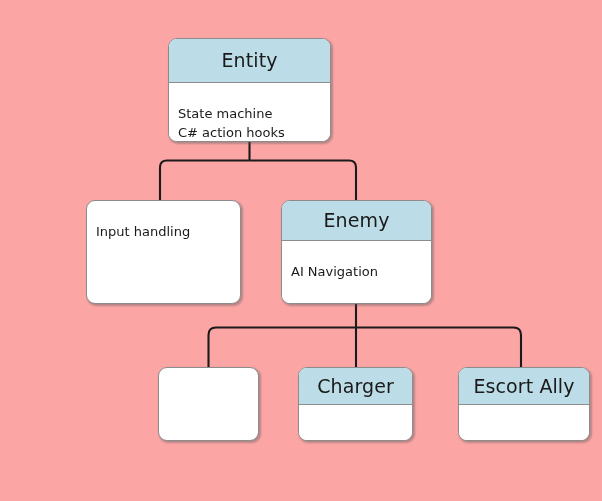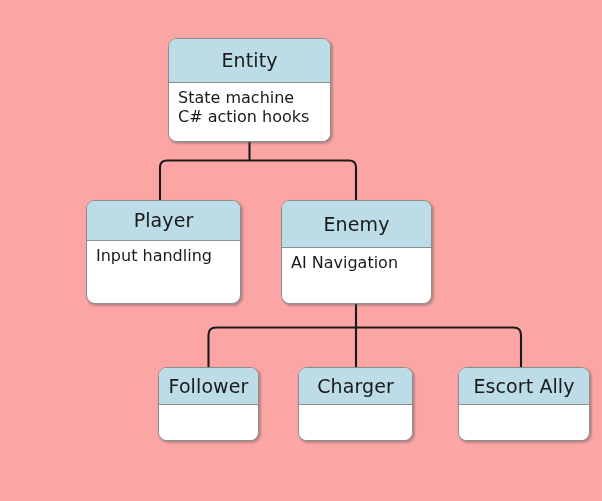--- a/index.html
+++ b/index.html
@@ -64,8 +64,9 @@
     background: #ffffff;
     padding: 5px 9px 0 9px;
     color: #1a1a1a;
-    font-size: 16px;
+    font-size: 13px;
     line-height: 19px;
+    margin-top: 16px;
   }
 
   .node-body .attr-line {

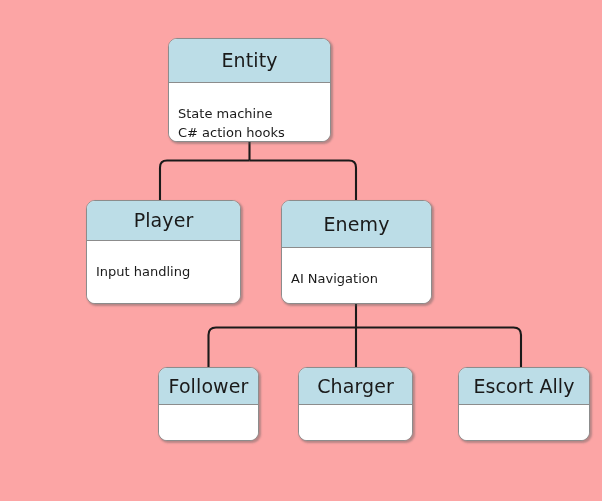--- a/index.html
+++ b/index.html
@@ -128,7 +128,6 @@
   </div>
 
   <div class="node" id="node-player">
-    <div class="node-header">Player</div>
     <div class="node-body">
       <div class="attr-line">Input handling</div>
     </div>

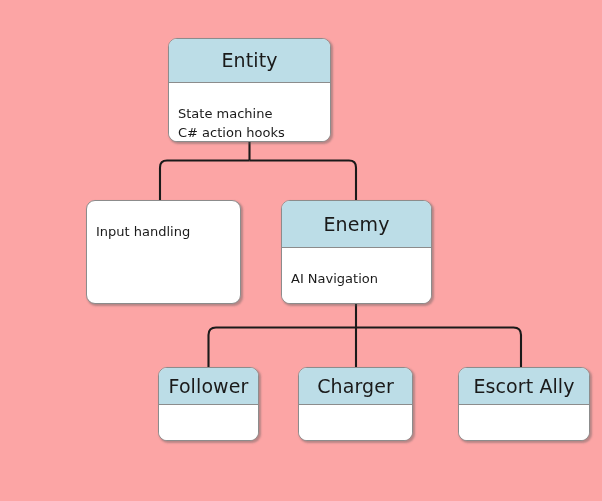--- a/index.html
+++ b/index.html
@@ -83,7 +83,7 @@
   #node-player   .node-body   { height: 48px; }
 
   #node-enemy       { left: 281px; top: 200px; width: 151px; height: 104px; }
-  #node-enemy    .node-header { height: 47px; text-align: center; }
+  #node-enemy    .node-header { height: 40px; text-align: center; }
   #node-enemy    .node-body   { height: 58px; }
 
   #node-follower    { left: 158px; top: 367px; width: 101px; height: 74px; }

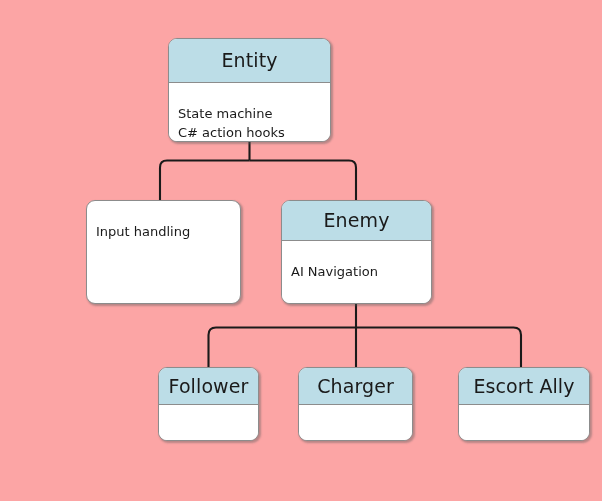--- a/index.html
+++ b/index.html
@@ -141,7 +141,6 @@
   </div>
 
   <div class="node" id="node-follower">
-    <div class="node-header">Follower</div>
     <div class="node-body"></div>
   </div>
 

